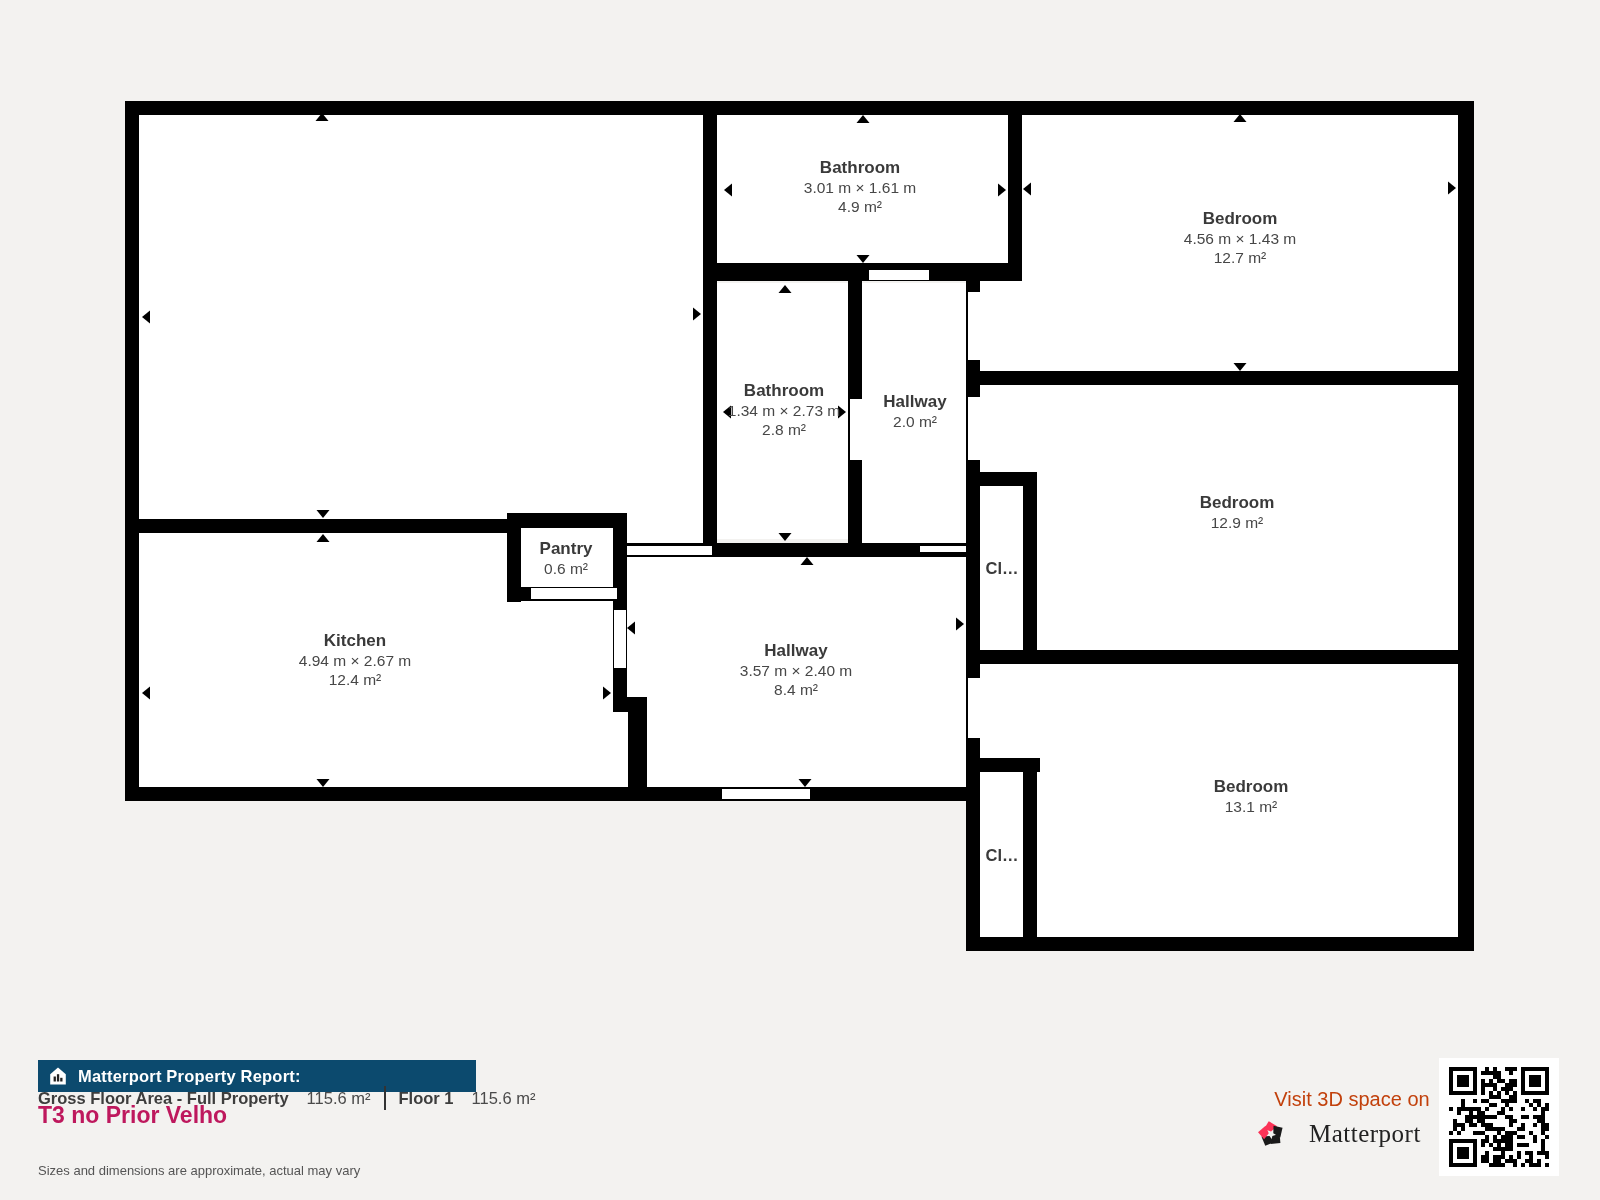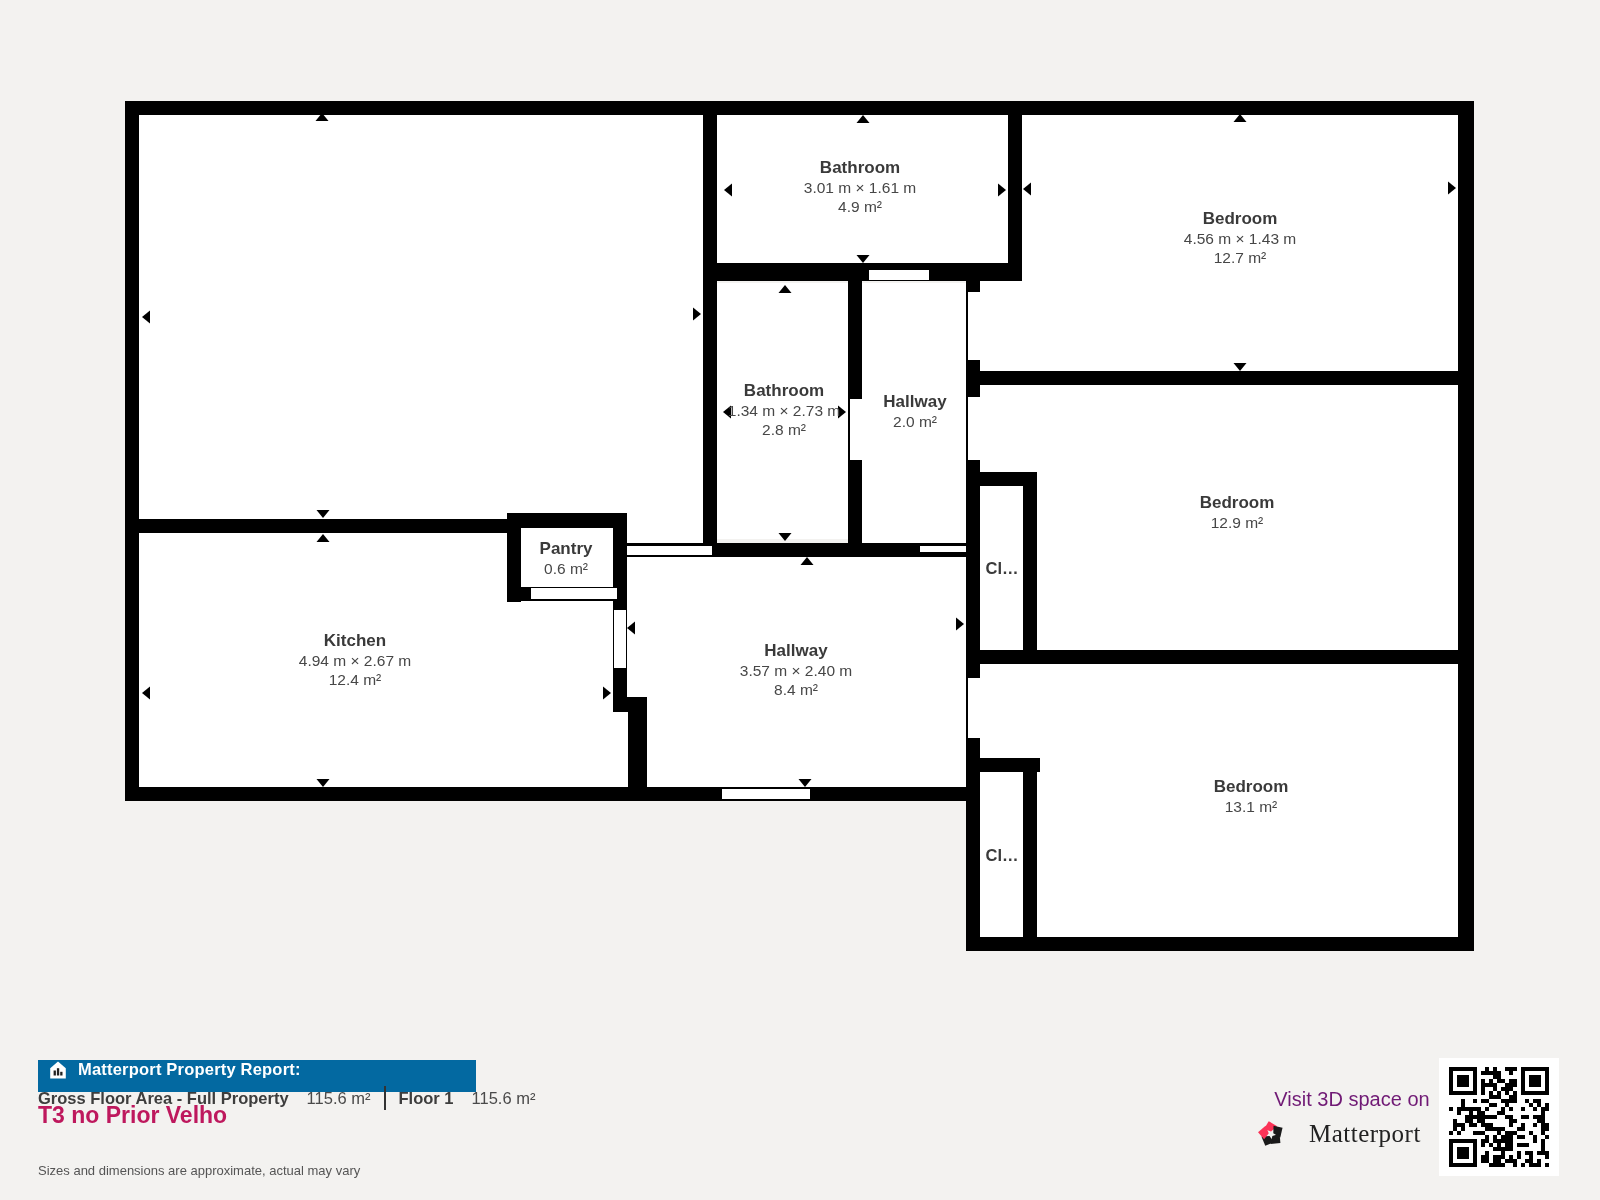--- a/index.html
+++ b/index.html
@@ -12,7 +12,7 @@
   .rarea{font-size:15.5px;line-height:19px;color:#474747;}
   .closet-label{position:absolute;transform:translate(-50%,-50%);font-size:16.5px;font-weight:700;color:#3a3a3a;}
   
-  .footer-bar{position:absolute;left:38px;top:1060px;width:438px;height:32px;background:#0369a1;display:flex;align-items:flex-start;padding-left:10px;box-sizing:border-box;}
+  .footer-bar{position:absolute;left:38px;top:1060px;width:438px;height:32px;background:#0c4a6e;display:flex;align-items:center;padding-left:10px;box-sizing:border-box;}
   .footer-bar-text{color:#ffffff;font-size:16.5px;font-weight:700;margin-left:10px;letter-spacing:.2px;}
   .prop-title{position:absolute;left:38px;top:1102px;font-size:23px;font-weight:700;color:#be185d;}
   .stats-row{position:absolute;left:38px;top:1086px;display:flex;align-items:center;font-size:16.5px;color:#4a4a4a;}

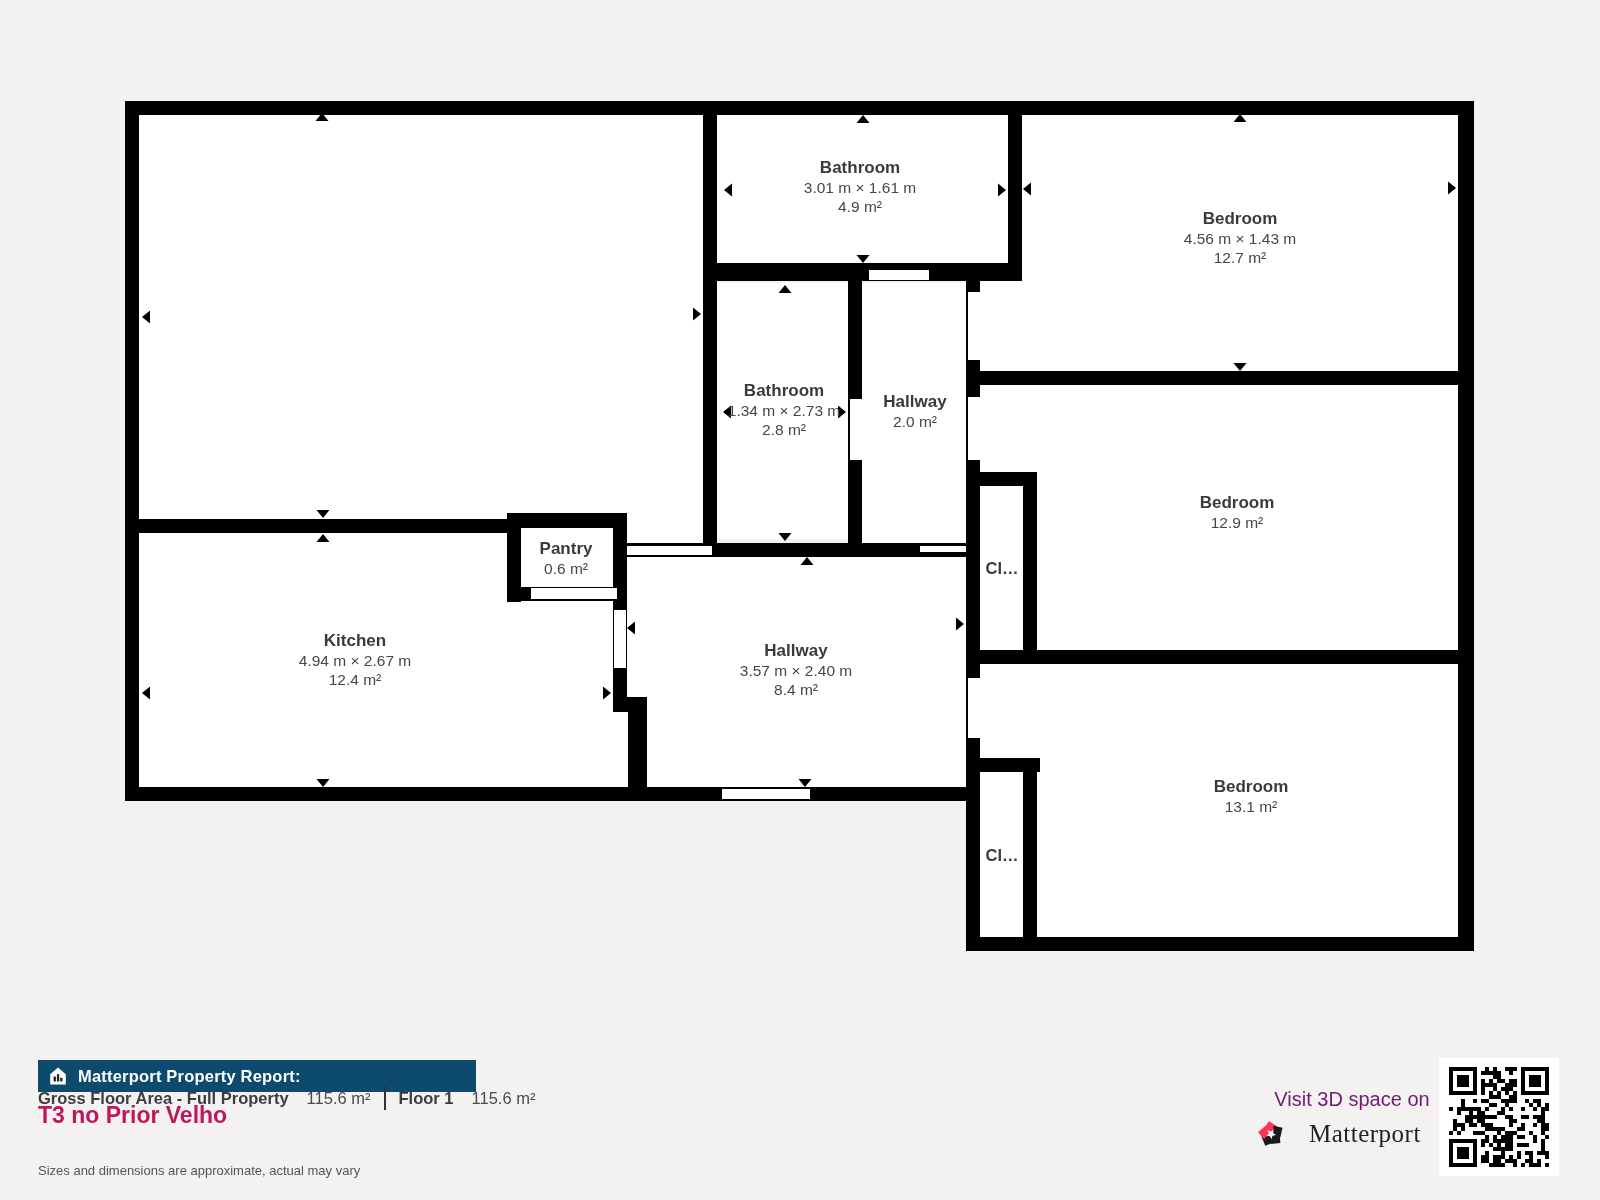--- a/index.html
+++ b/index.html
@@ -21,7 +21,7 @@
   .stats-val{margin-left:18px;}
   .size-note{position:absolute;left:38px;top:1163px;font-size:13px;color:#555555;}
   .visit-block{position:absolute;left:1247px;top:1088px;width:210px;text-align:center;}
-  .visit-text{font-size:20px;color:#701a75;}
+  .visit-text{font-size:20px;color:#c2410c;}
   .brand-row{display:flex;align-items:center;justify-content:center;margin-top:8px;gap:24px;}
   .brand-word{font-family:"Liberation Serif", serif;font-size:25px;color:#222222;letter-spacing:.5px;}
   .brand-mark{font-size:11px;color:#222;vertical-align:super;}

